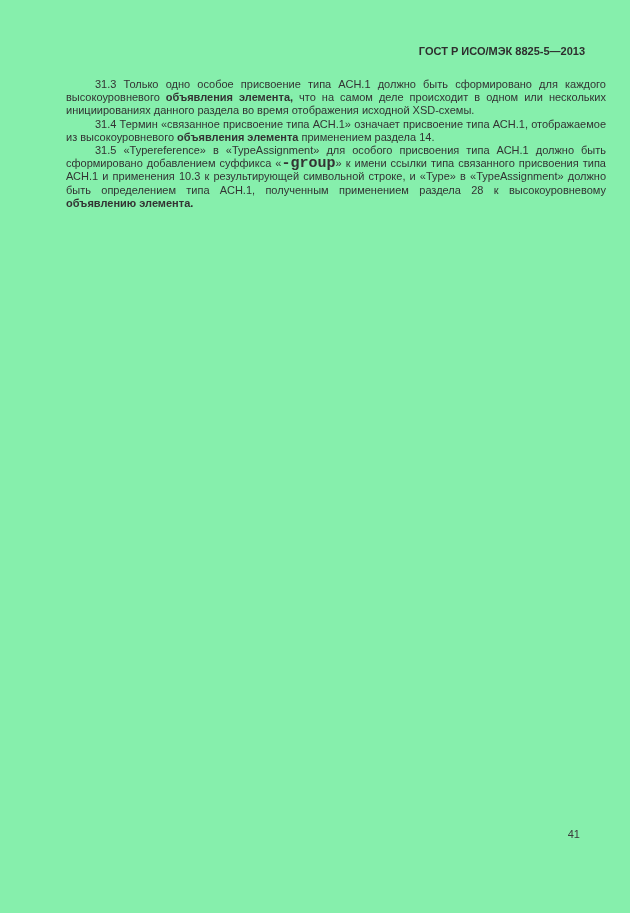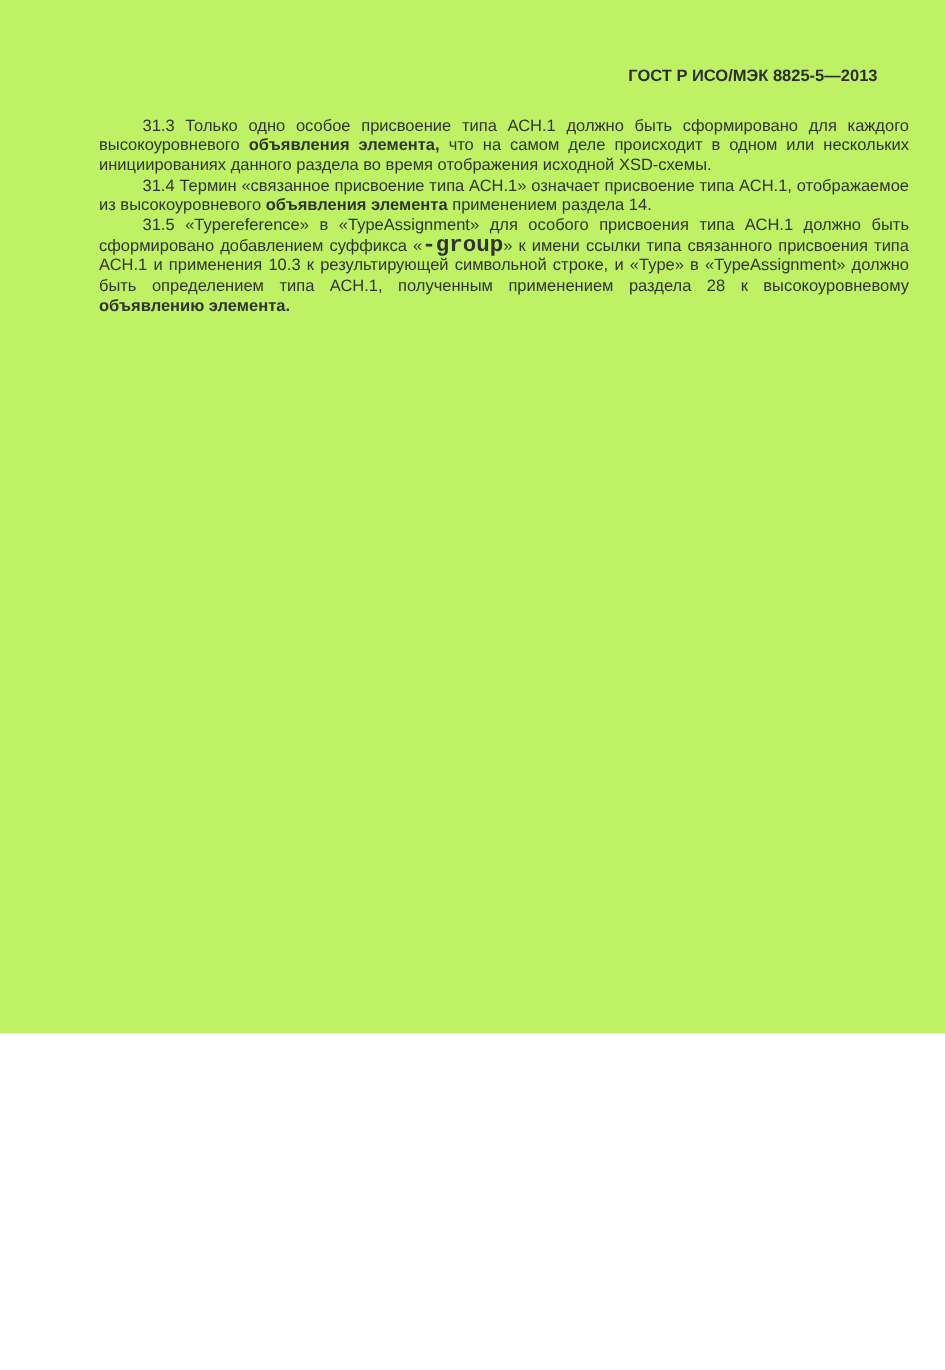--- a/index.html
+++ b/index.html
@@ -6,8 +6,8 @@
   .page {
     position: relative;
     width: 630px;
-    height: 689px;
-    background: #bef264;
+    height: 913px;
+    background: #86efac;
     font-family: "Liberation Sans", sans-serif;
     color: #333333;
     overflow: hidden;

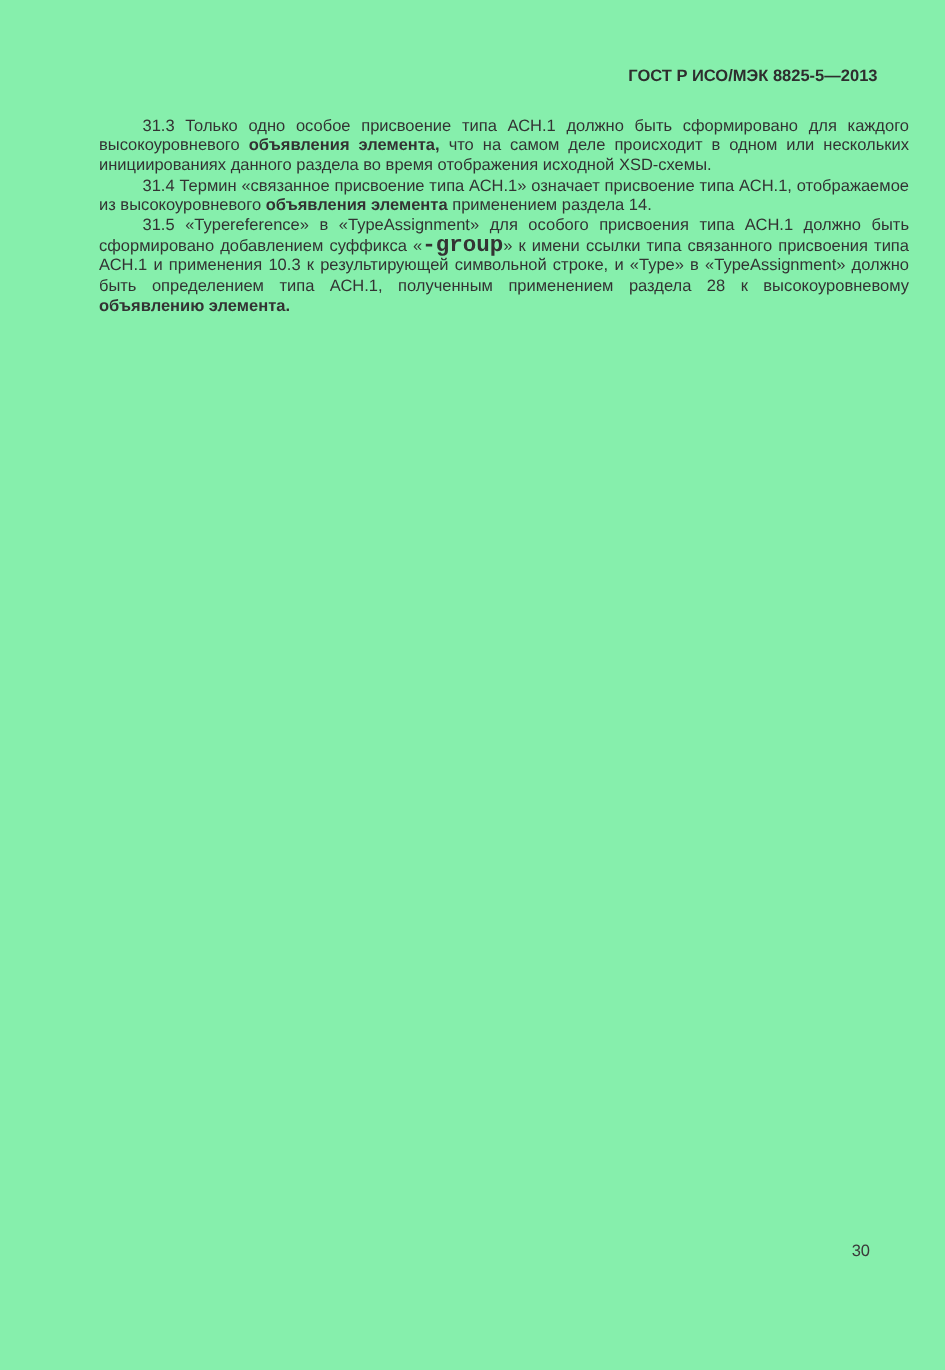--- a/index.html
+++ b/index.html
@@ -69,7 +69,7 @@
   </div>
 
   <div class="doc-footer">
-    <span>30</span>
+    <span>41</span>
   </div>
 
 </div>

